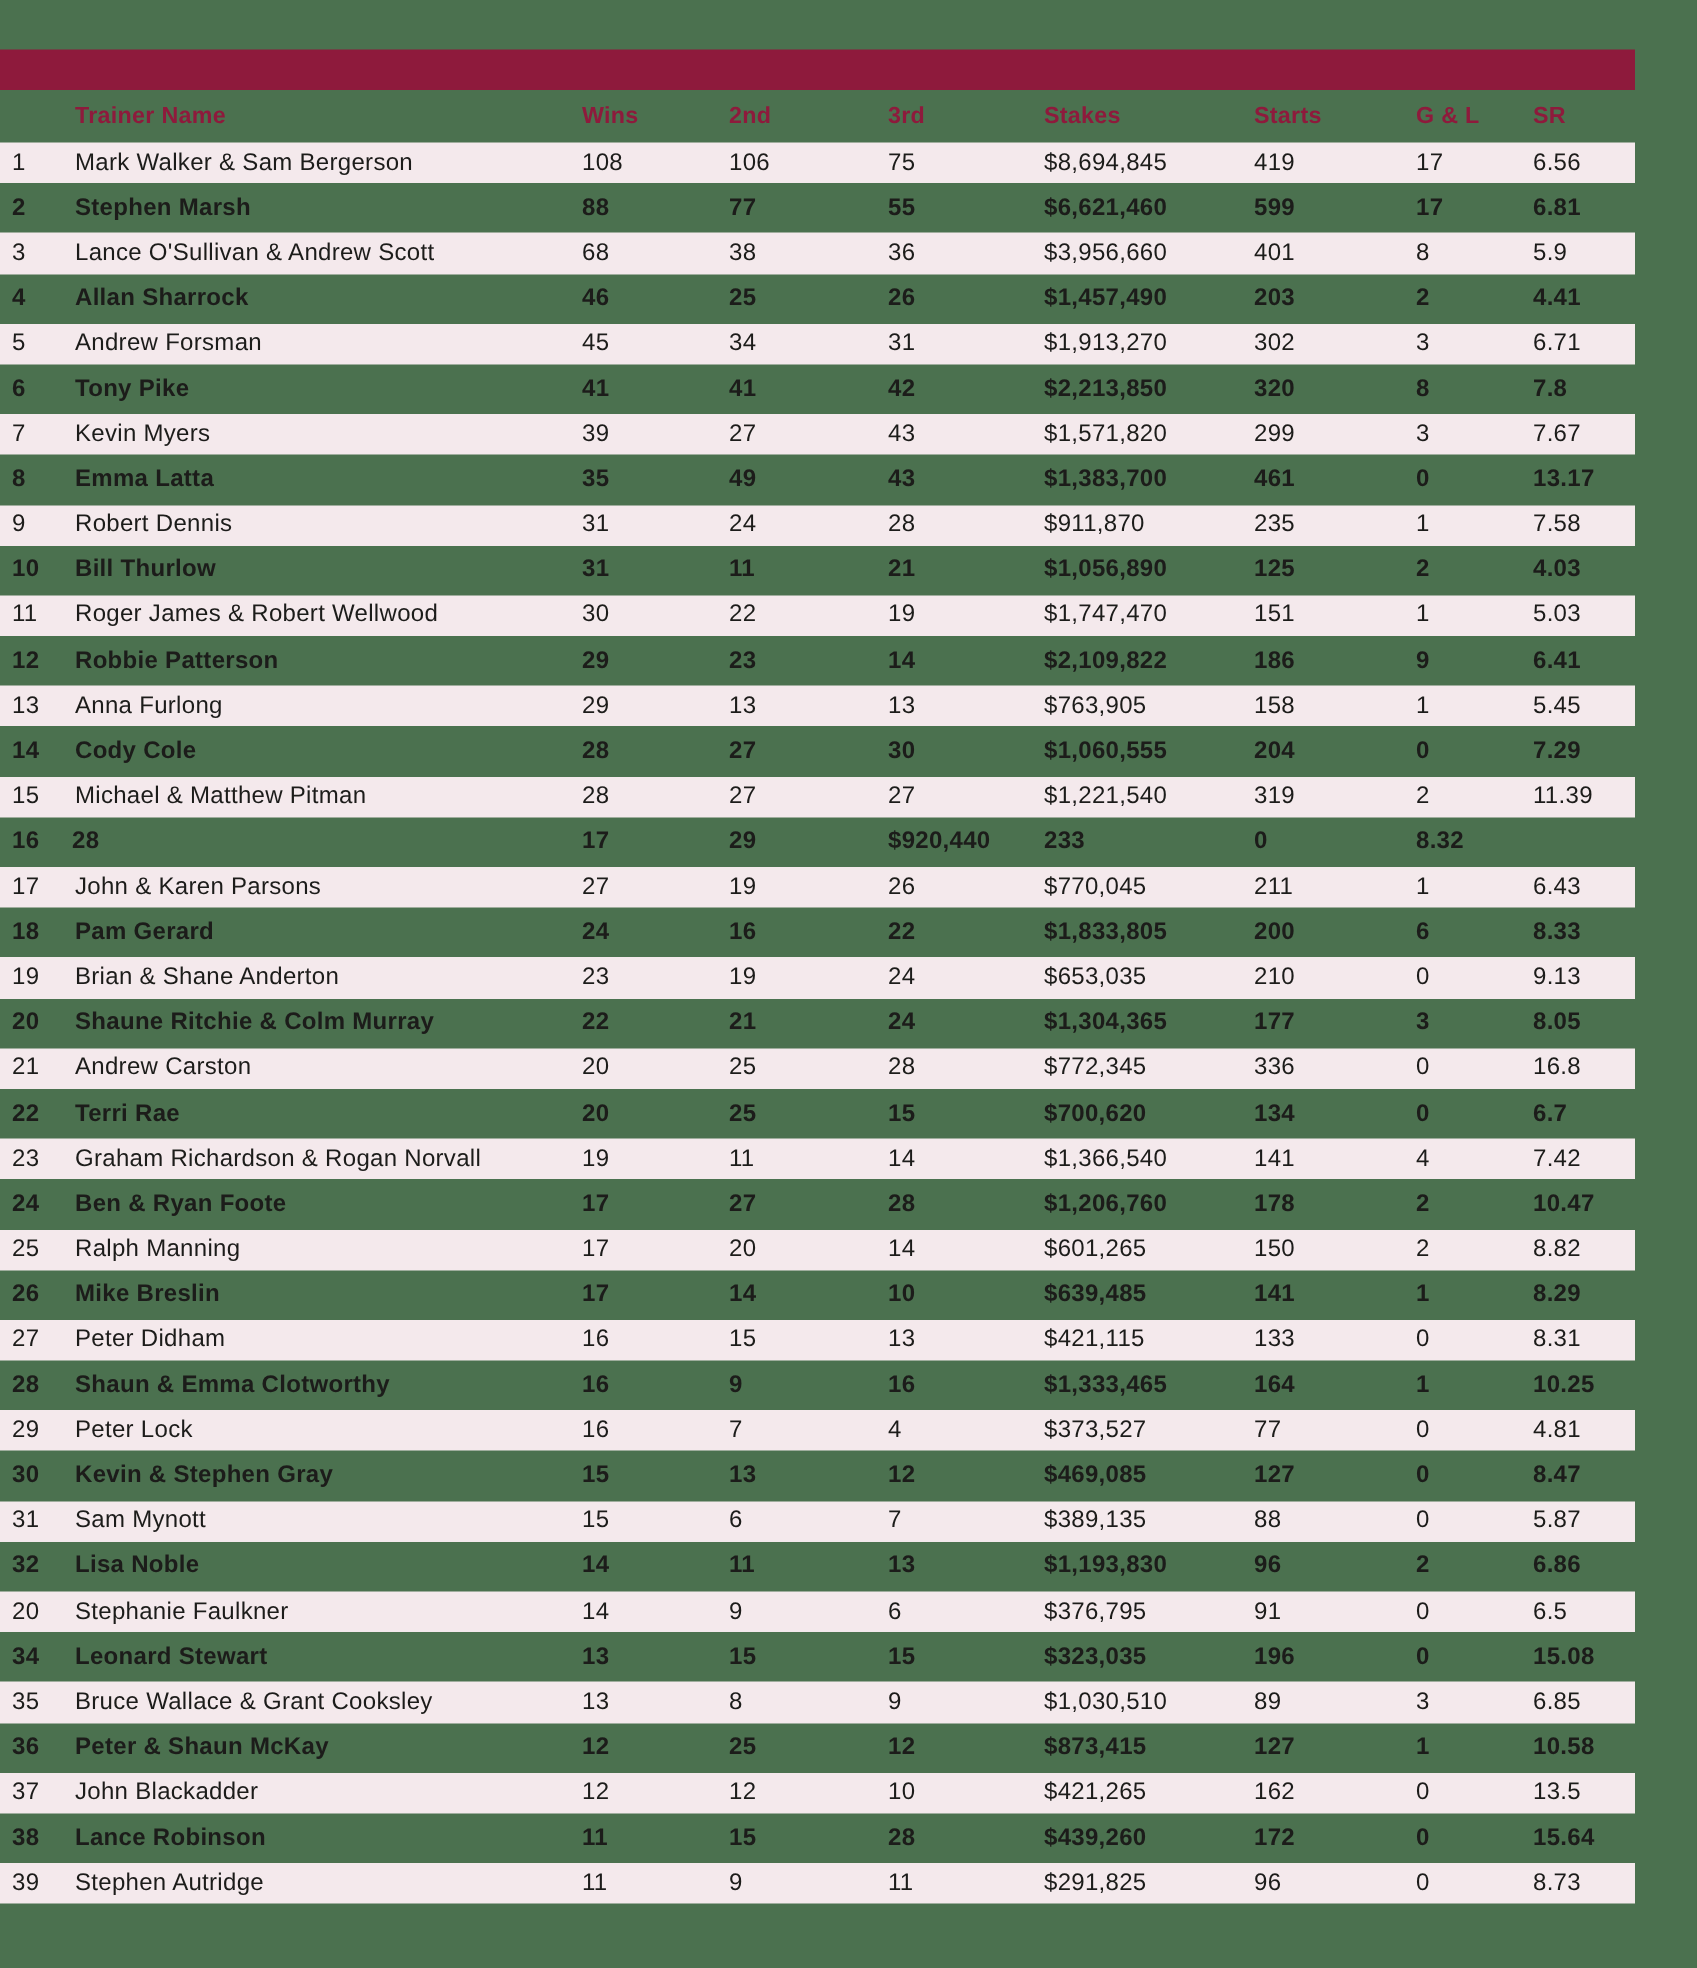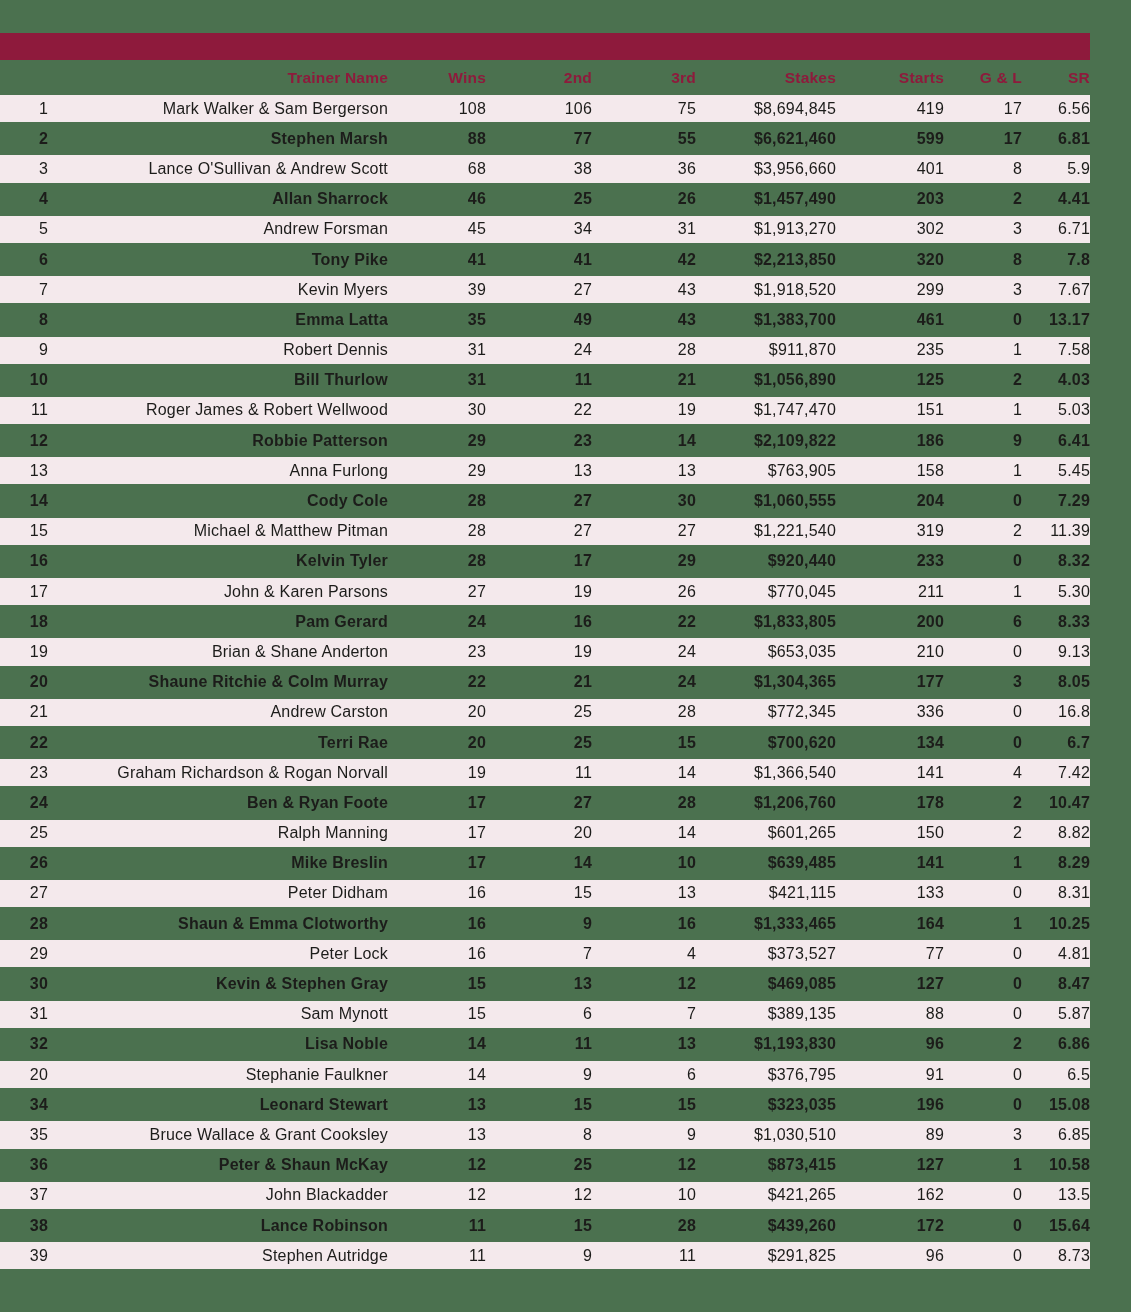--- a/index.html
+++ b/index.html
@@ -16,7 +16,6 @@
     width:1090px;display:grid;
     grid-template-columns:48px 340px 98px 106px 104px 140px 108px 78px 68px;
     align-items:center;
-    text-align:right;
   }
   .header-row{
     height:35px;color:#8e1a3c;font-weight:700;font-size:15.5px;letter-spacing:.2px;

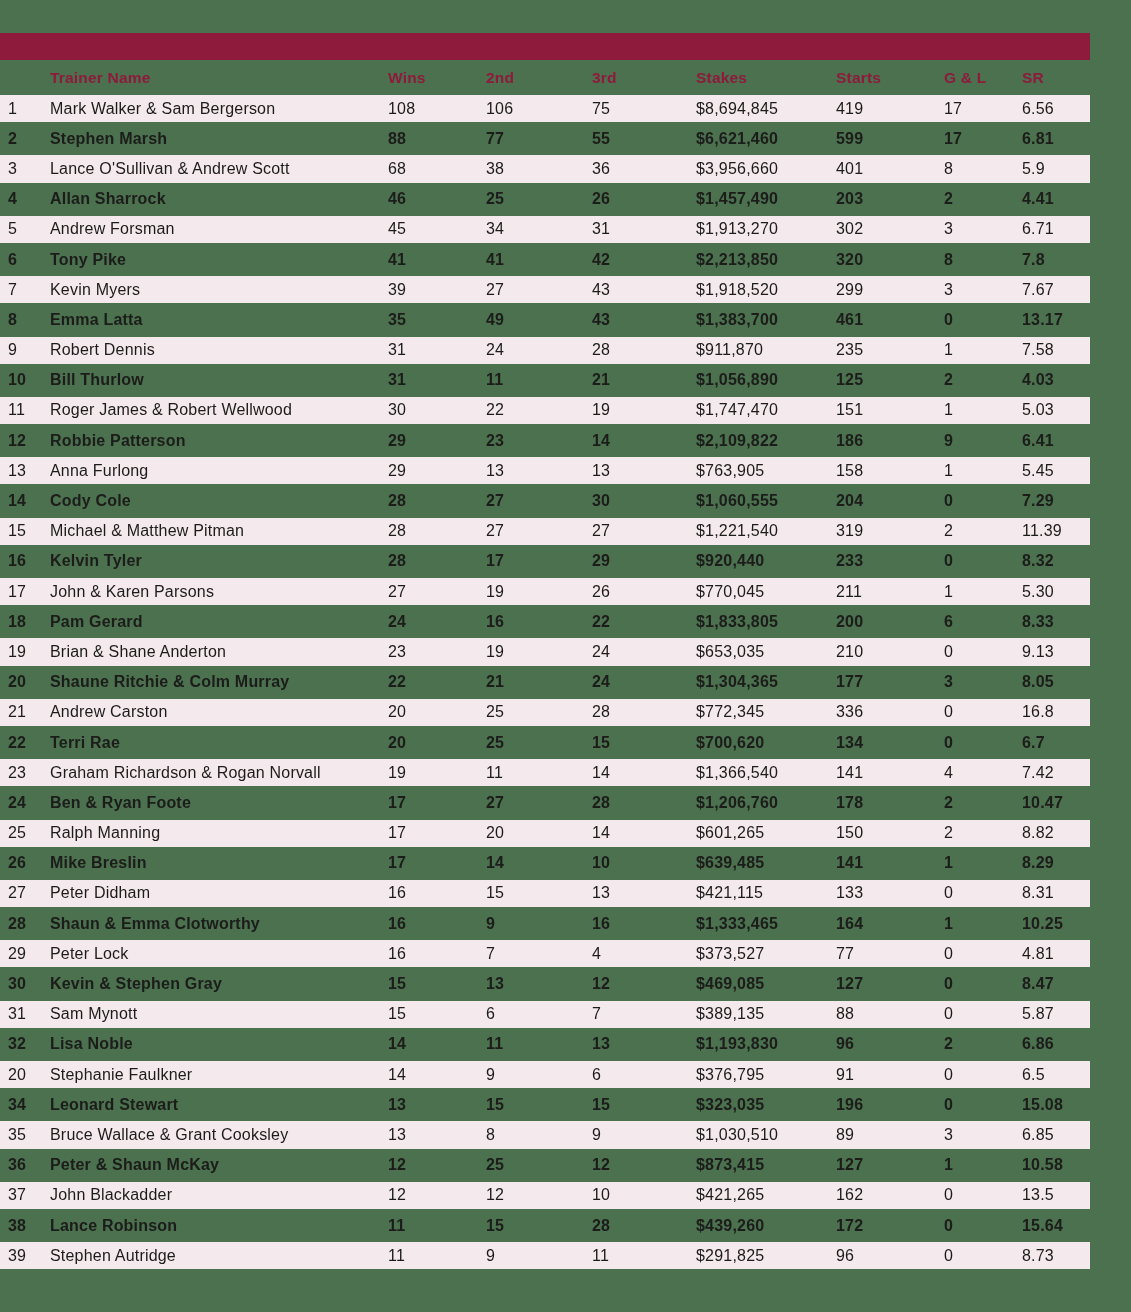--- a/index.html
+++ b/index.html
@@ -122,7 +122,7 @@
         <div class="cell">39</div>
         <div class="cell">27</div>
         <div class="cell">43</div>
-        <div class="cell">$1,918,520</div>
+        <div class="cell">$1,571,820</div>
         <div class="cell">299</div>
         <div class="cell">3</div>
         <div class="cell">7.67</div>

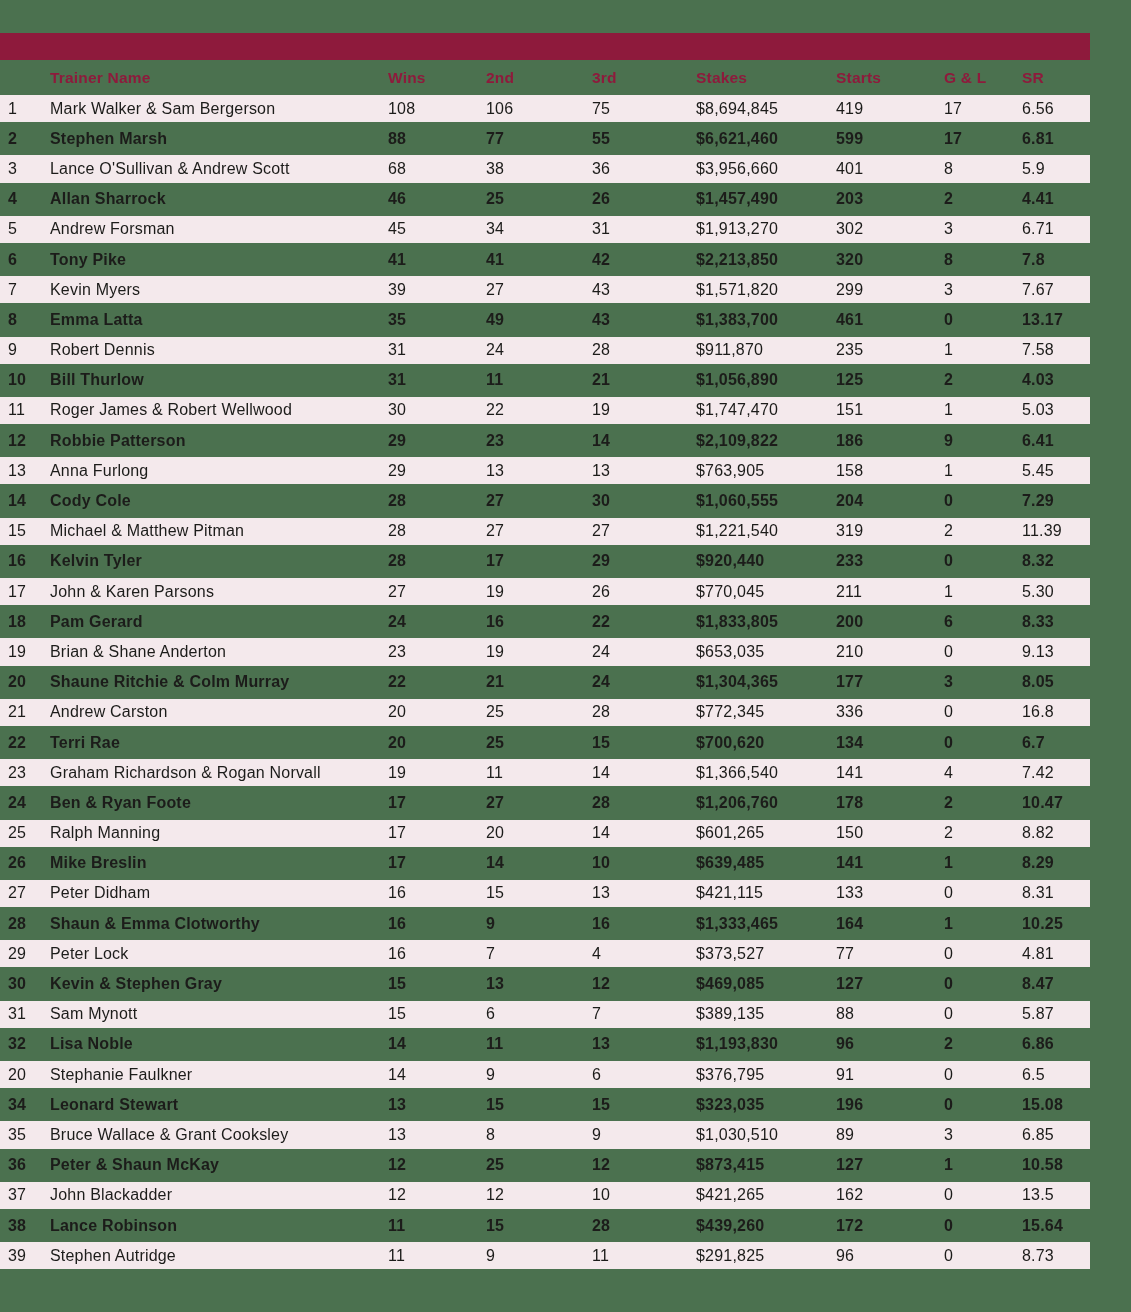--- a/index.html
+++ b/index.html
@@ -217,7 +217,6 @@
       </div>
       <div class="grid row green">
         <div class="cell rank">16</div>
-        <div class="cell name">Kelvin Tyler</div>
         <div class="cell">28</div>
         <div class="cell">17</div>
         <div class="cell">29</div>

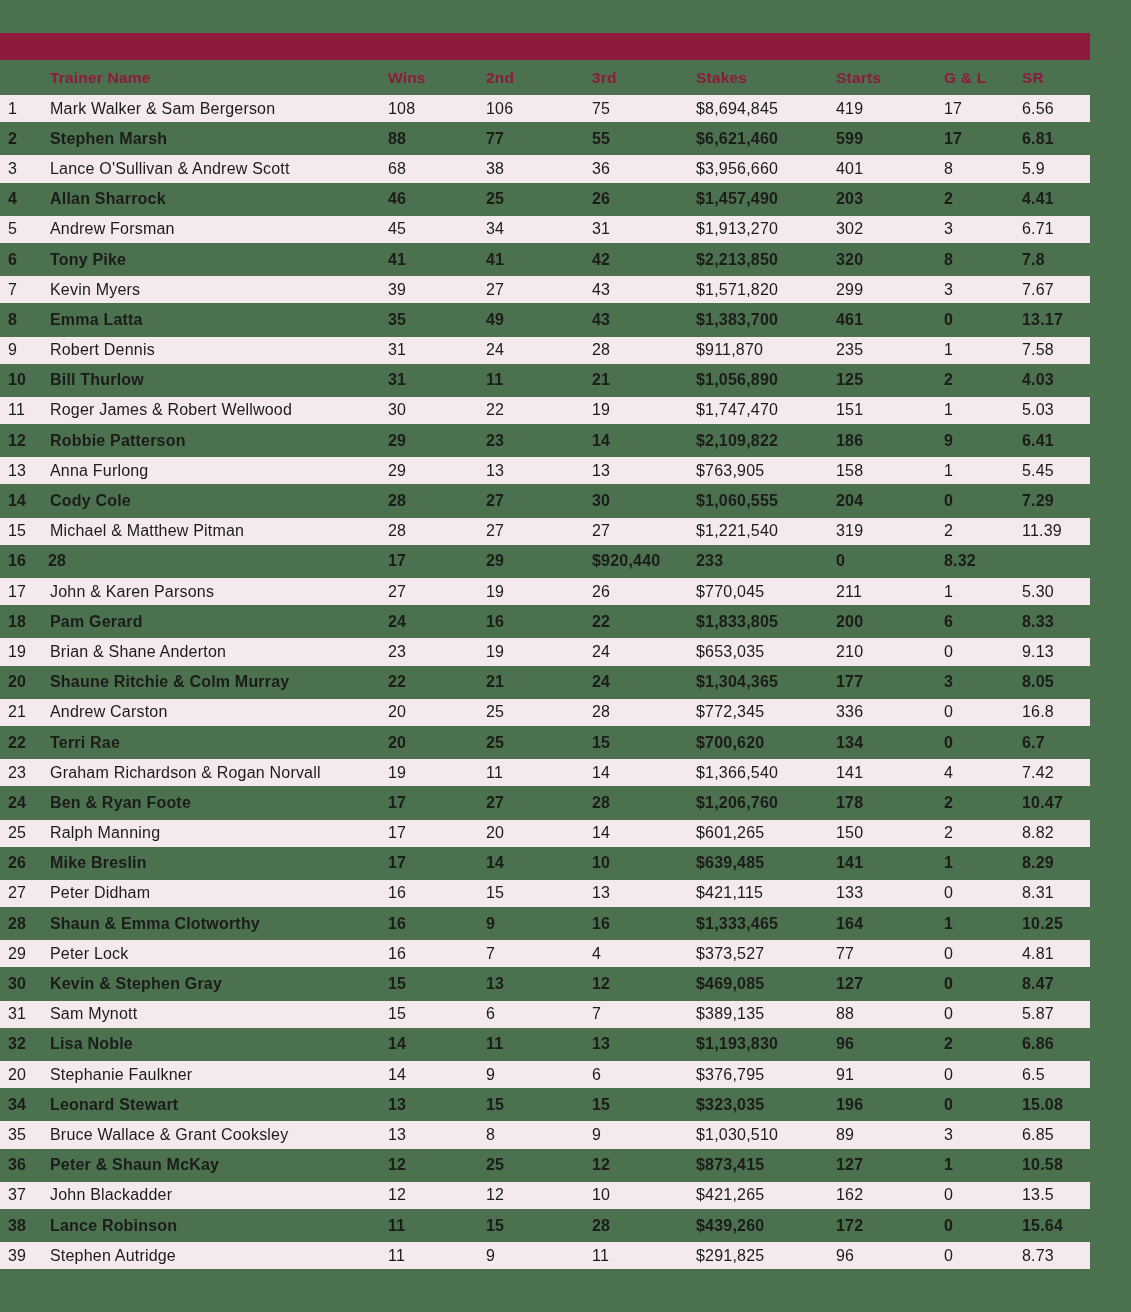--- a/index.html
+++ b/index.html
@@ -234,7 +234,7 @@
         <div class="cell">$770,045</div>
         <div class="cell">211</div>
         <div class="cell">1</div>
-        <div class="cell">5.30</div>
+        <div class="cell">6.43</div>
       </div>
       <div class="grid row green">
         <div class="cell rank">18</div>

